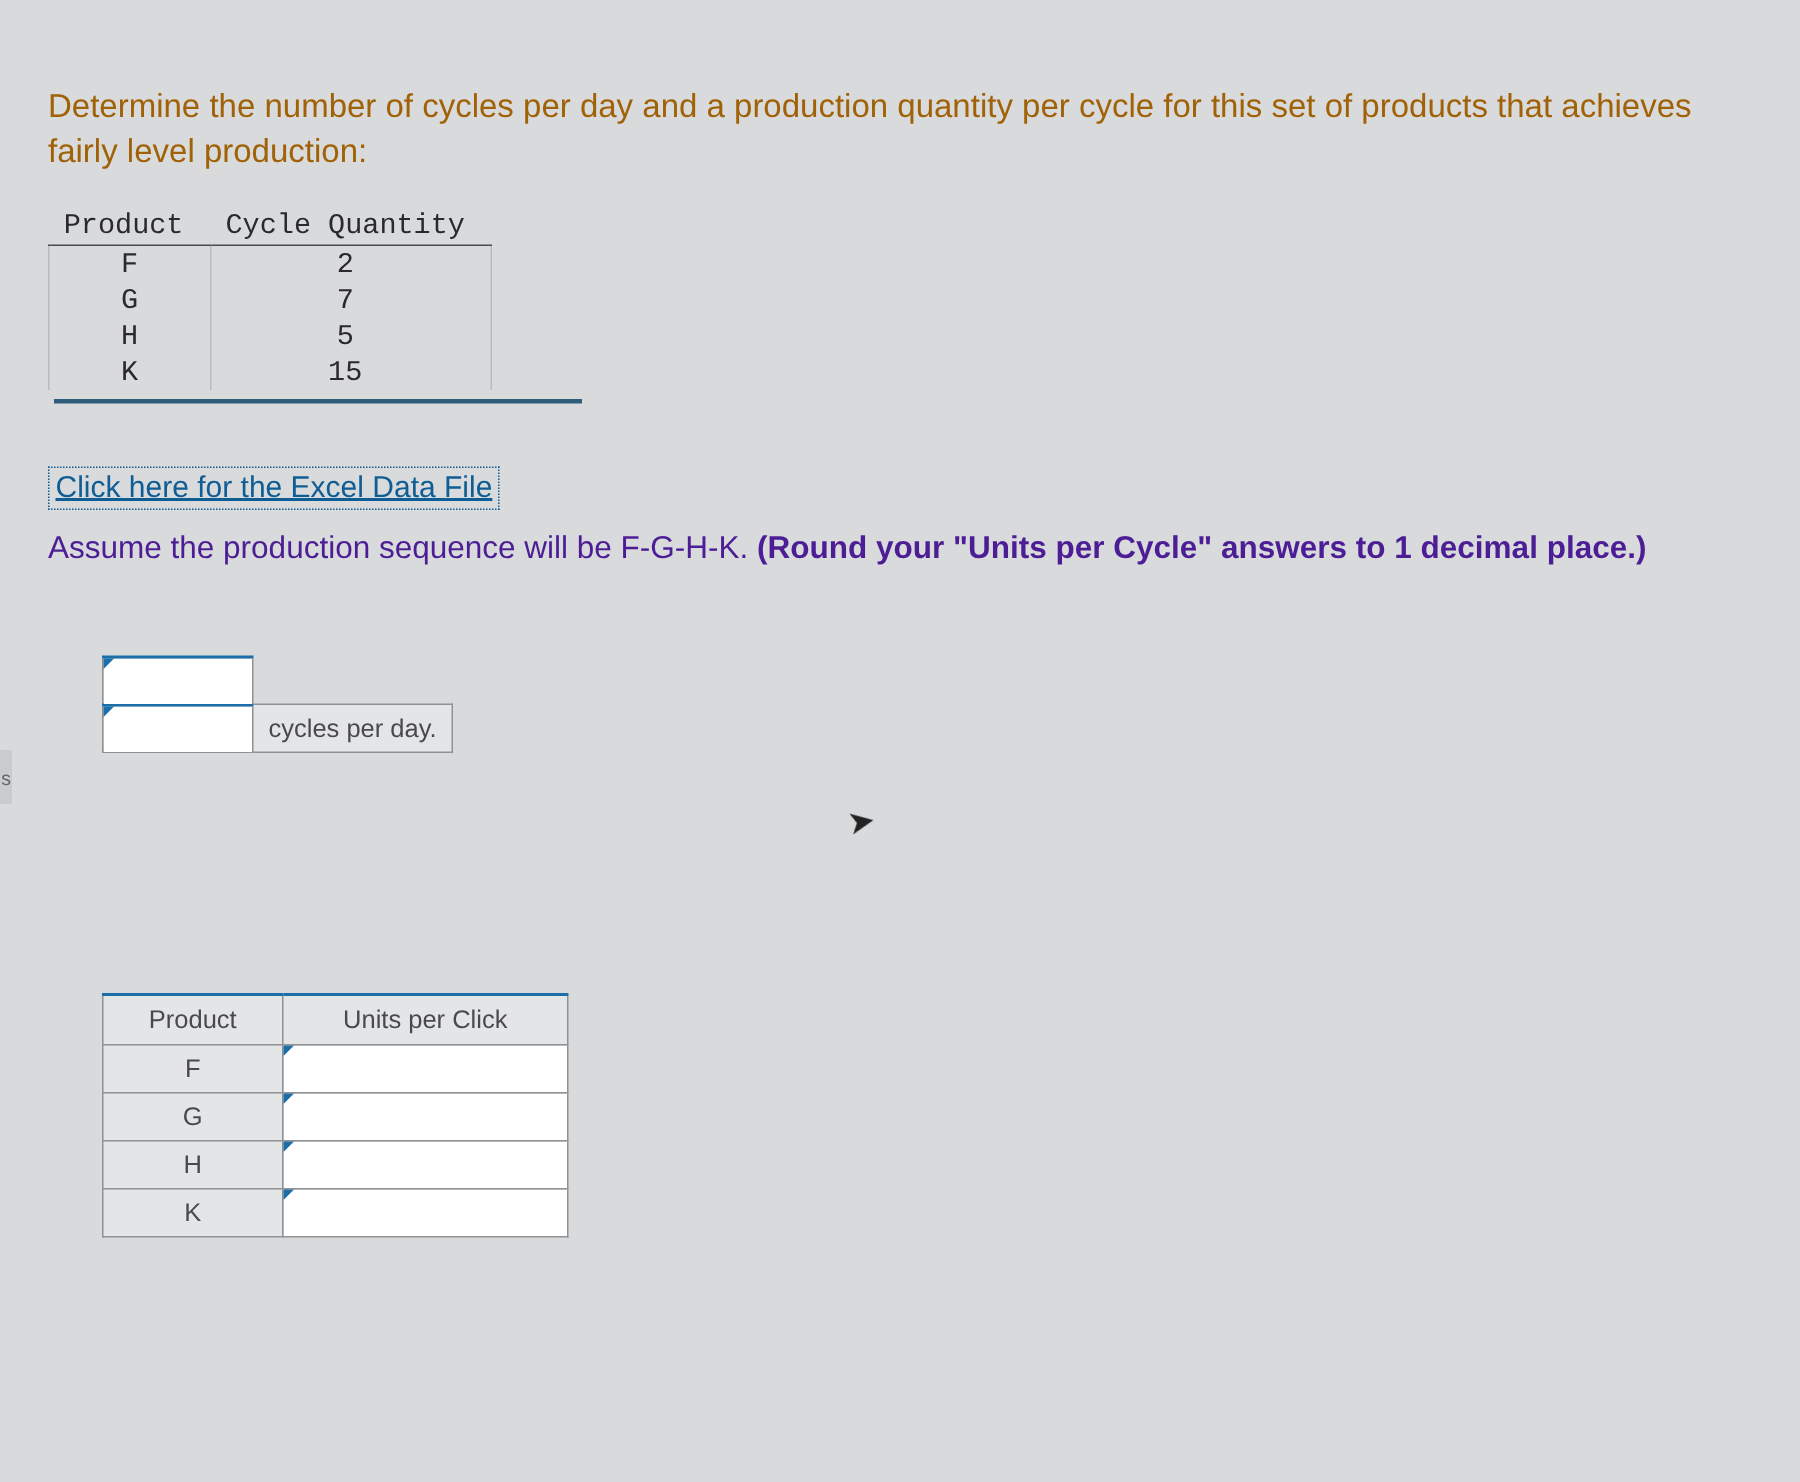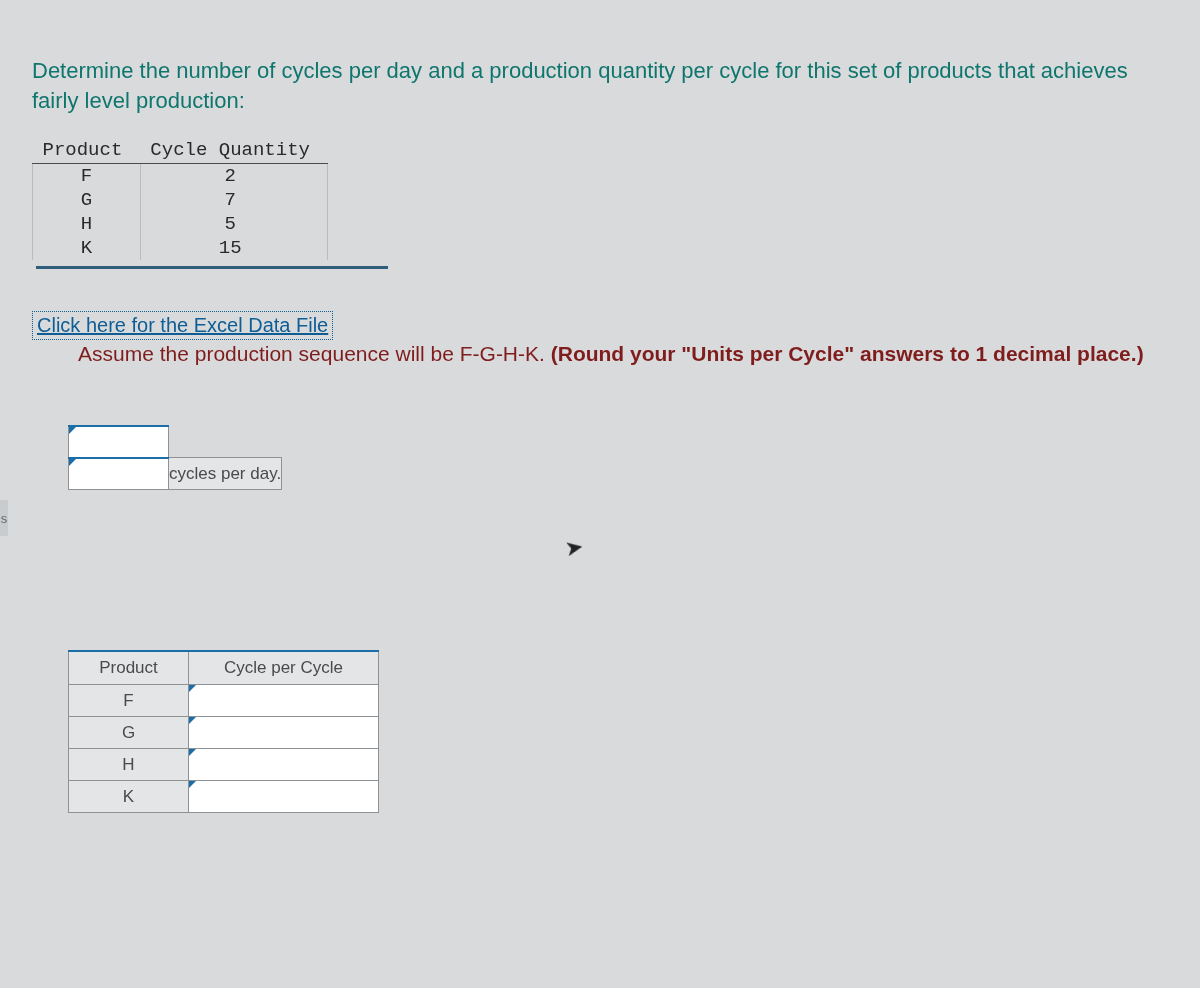--- a/index.html
+++ b/index.html
@@ -19,7 +19,7 @@
   .prompt {
     font-size: 22px;
     line-height: 1.35;
-    color: #0f766e;
+    color: #a16207;
     max-width: 1100px;
     margin-bottom: 22px;
   }

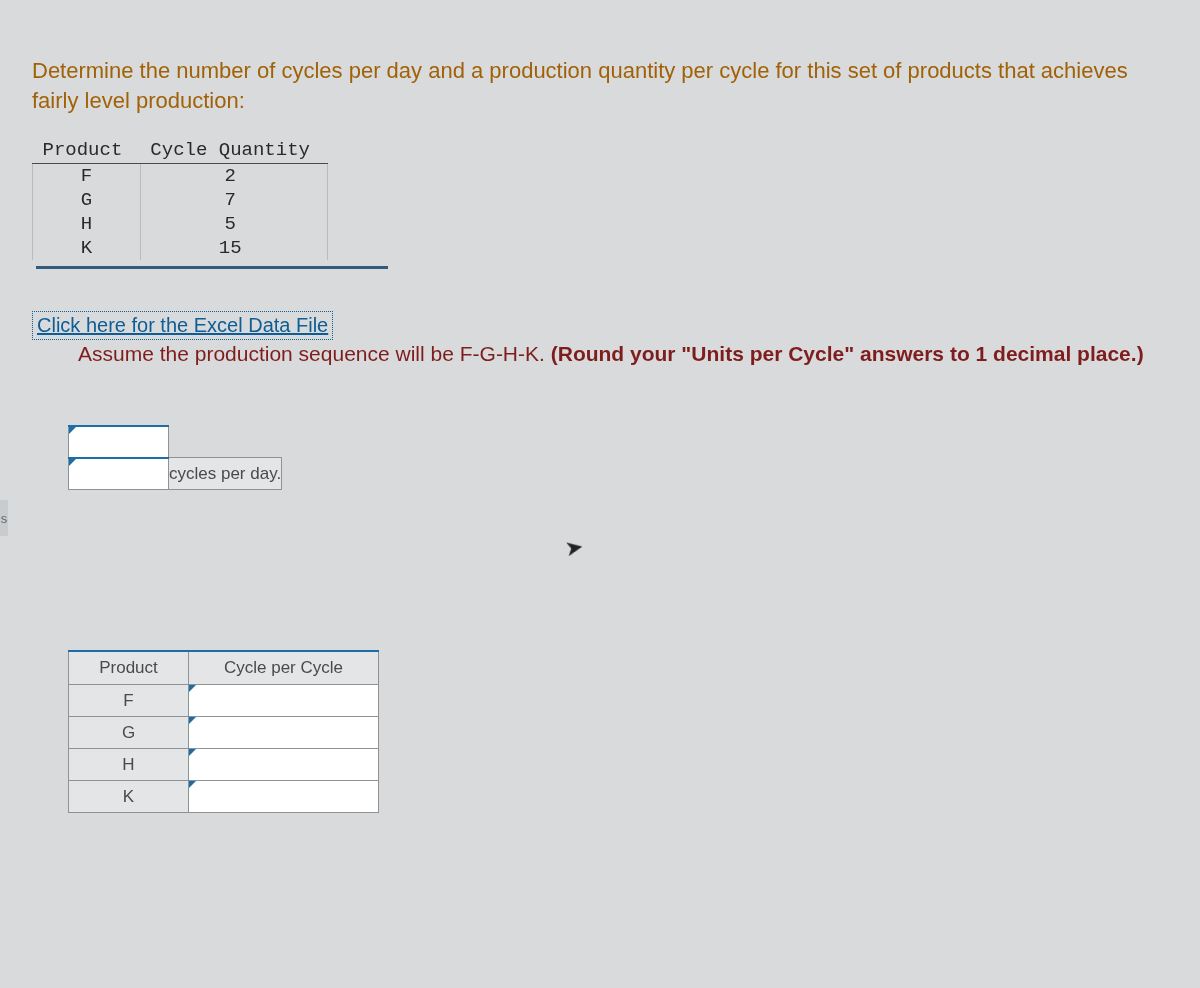--- a/index.html
+++ b/index.html
@@ -55,6 +55,7 @@
   .excel-link {
     display: inline-block;
     margin-top: 42px;
+    margin-bottom: 12px;
     color: #0e5d94;
     font-size: 20px;
     text-decoration: underline;

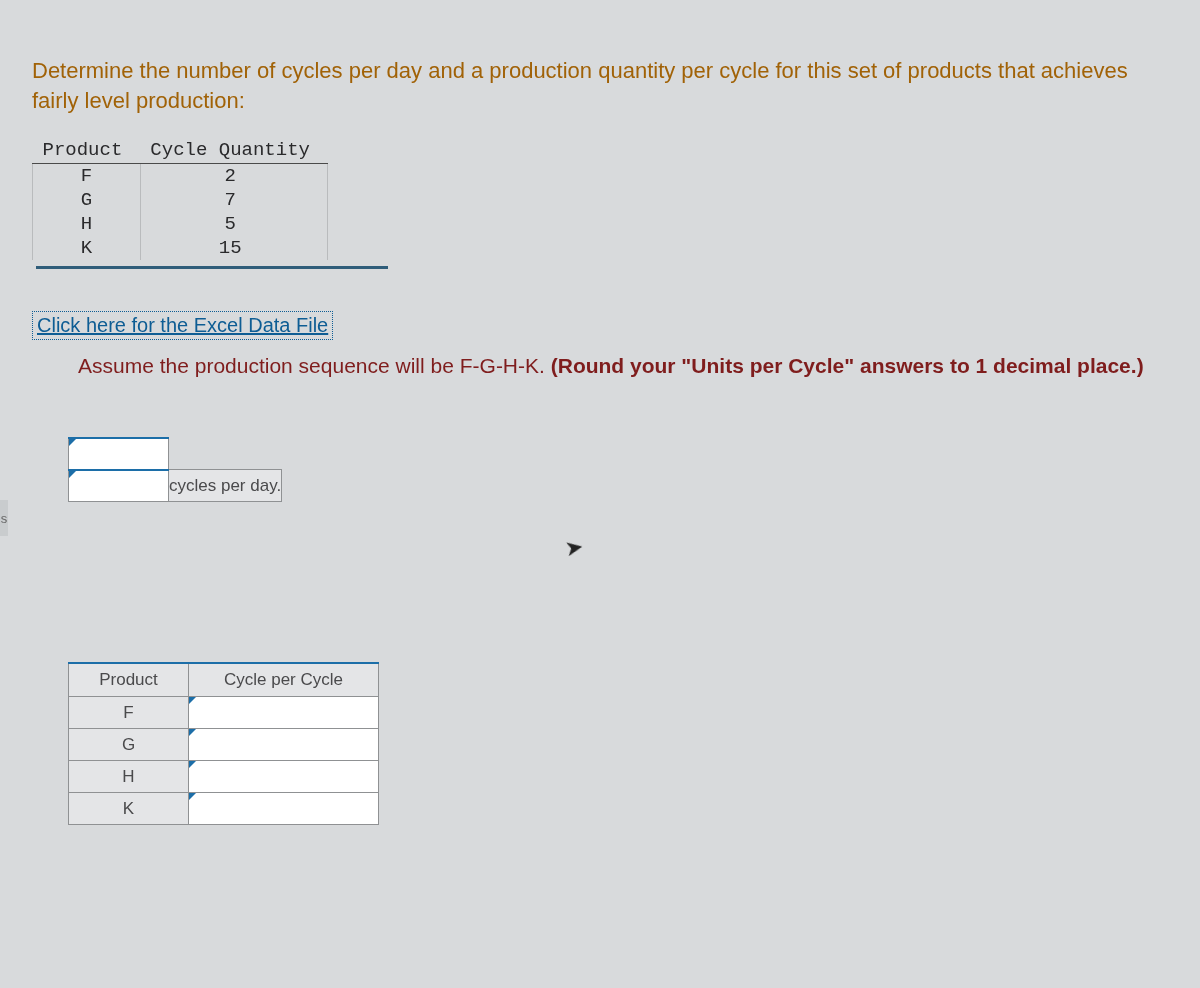--- a/index.html
+++ b/index.html
@@ -65,10 +65,9 @@
   }
   .instruction {
     font-size: 21px;
-    color: #7f1d1d;
+    color: #4c1d95;
     line-height: 1.35;
     max-width: 1100px;
-    margin-left: 46px;
   }
   .instruction .bold {
     font-weight: bold;

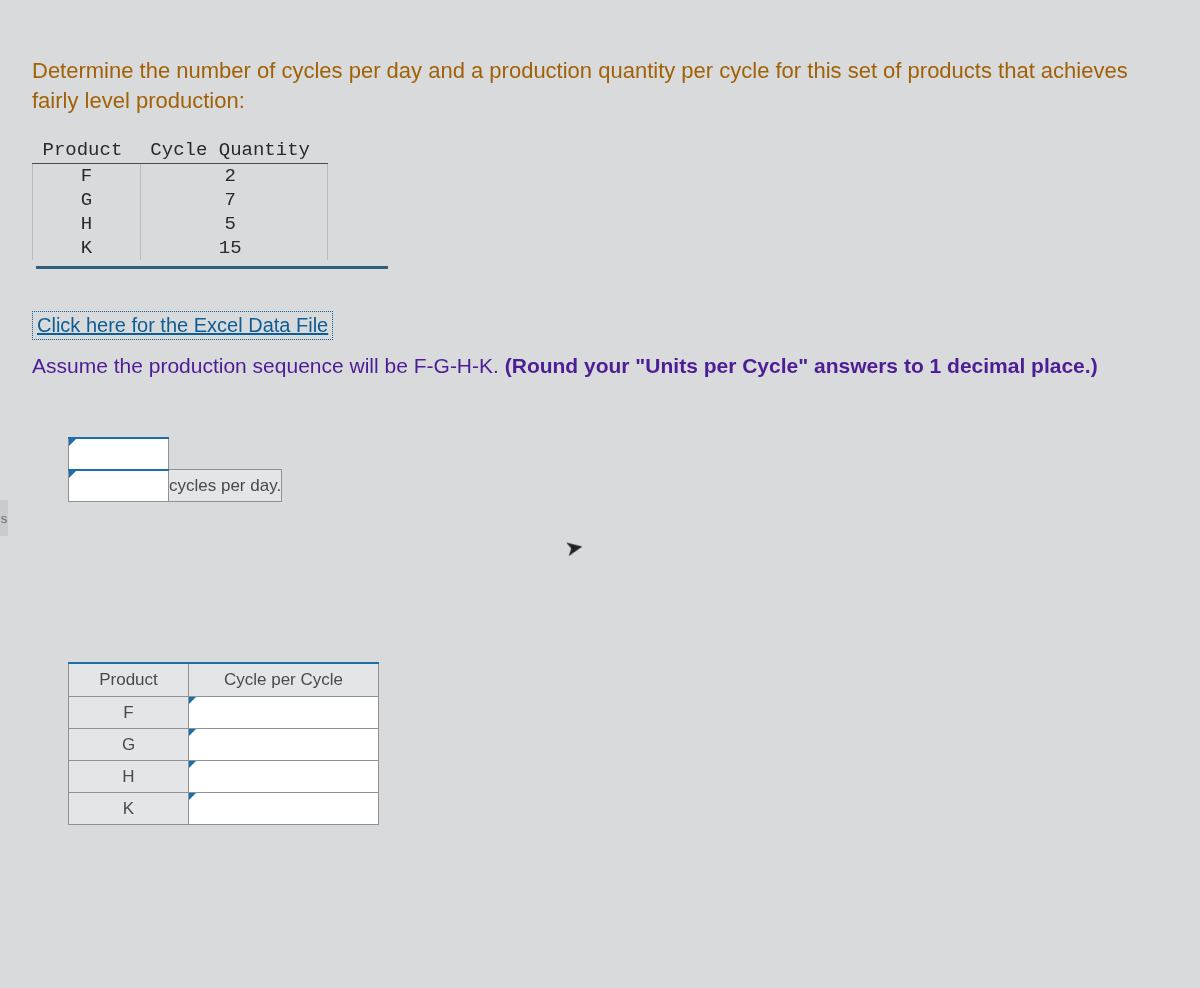--- a/index.html
+++ b/index.html
@@ -87,7 +87,7 @@
   }
   .ans-table td.label {
     background: #e4e5e7;
-    padding: 4px 0;
+    padding: 4px 10px;
     color: #4a4a4c;
     text-align: left;
   }

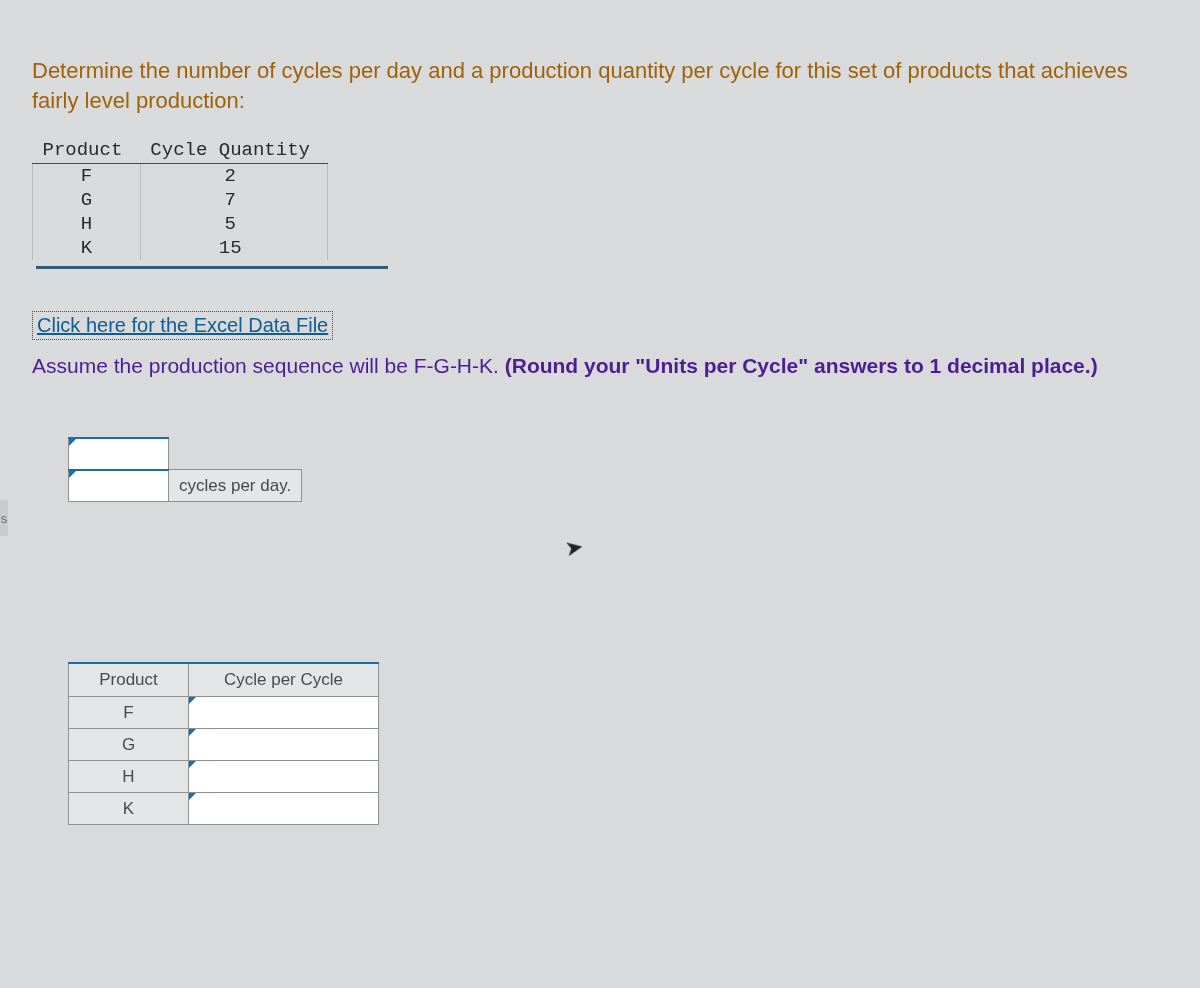--- a/index.html
+++ b/index.html
@@ -216,7 +216,7 @@
       <tbody>
           <tr>
         <td class="header" style="width:120px">Product</td>
-        <td class="header" style="width:190px">Cycle per Cycle</td>
+        <td class="header" style="width:190px">Units per Click</td>
       </tr>
       <tr>
         <td class="prodcell">F</td>

